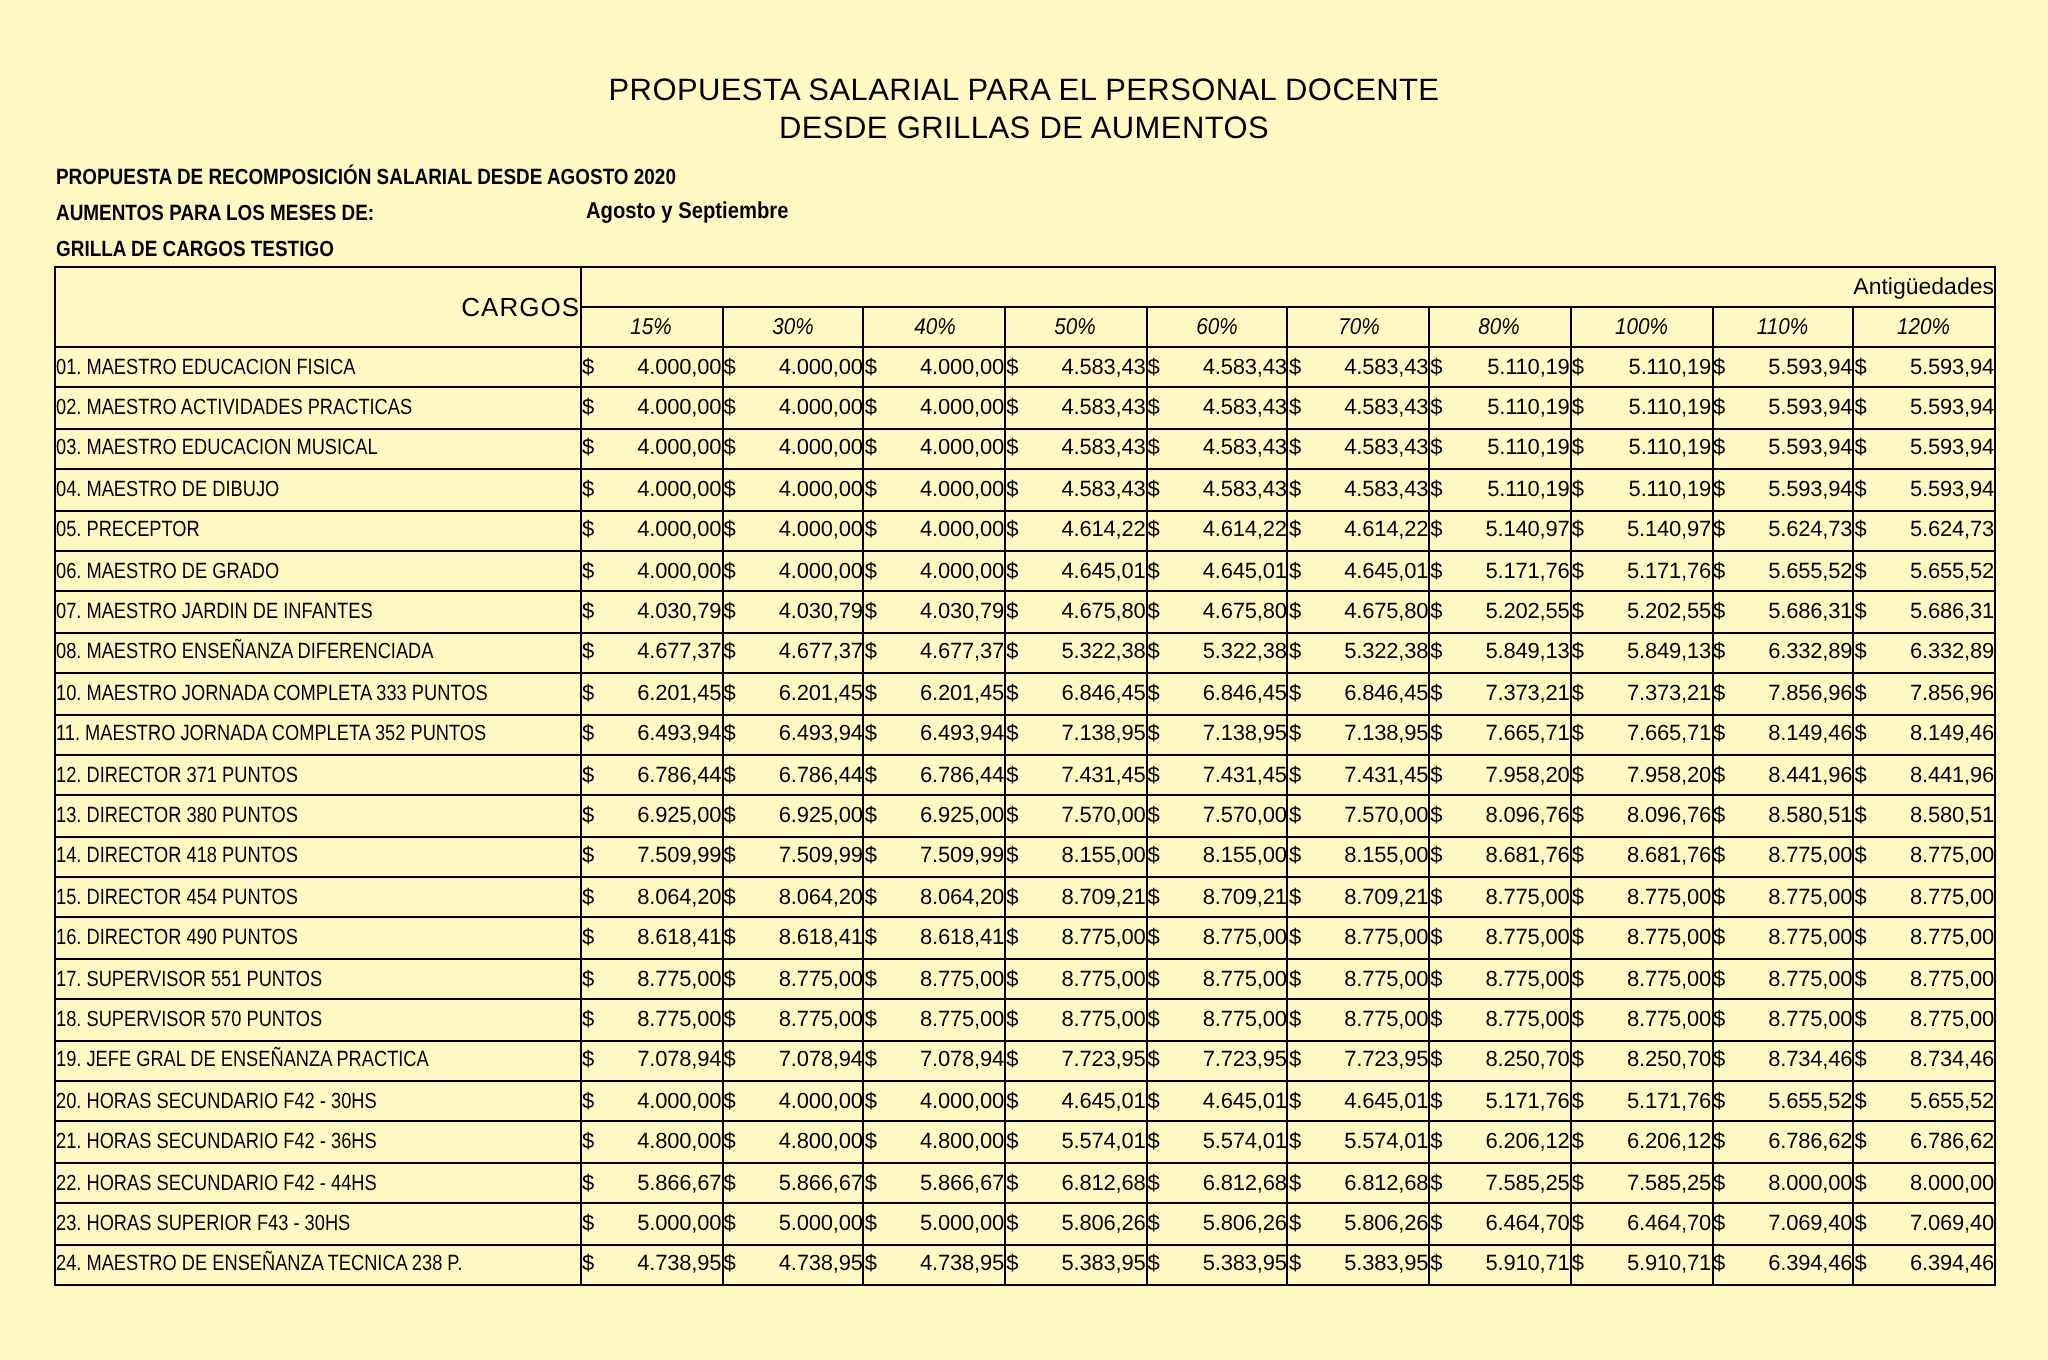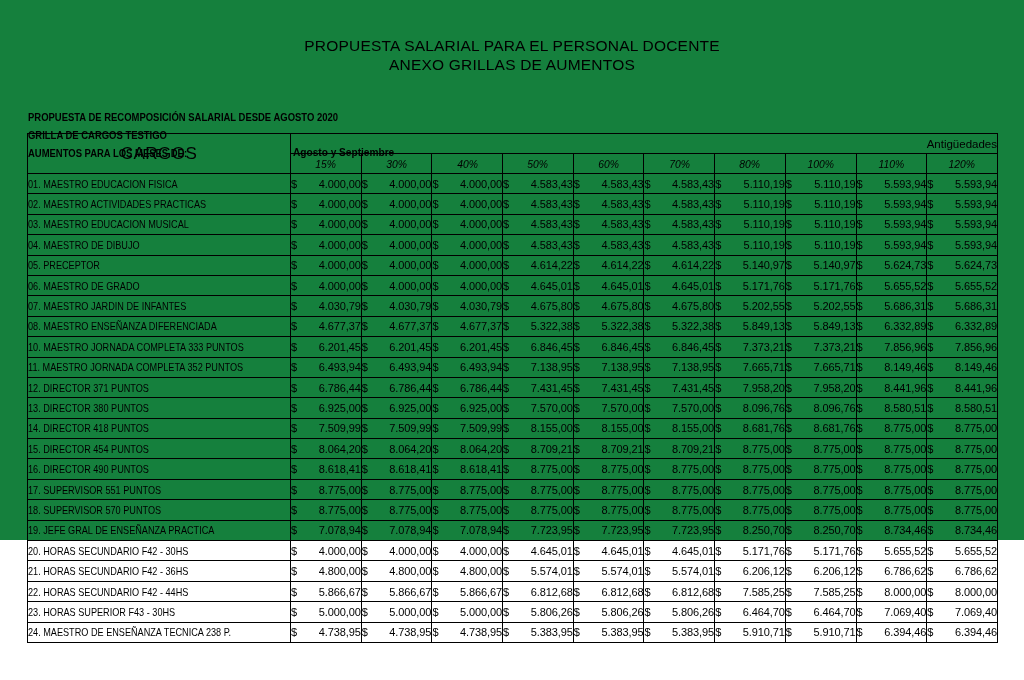--- a/index.html
+++ b/index.html
@@ -19,8 +19,8 @@
   #page {
     position: relative;
     width: 1024px;
-    height: 540px;
-    background: #15803d;
+    height: 680px;
+    background: #fef9c3;
   }
 
   

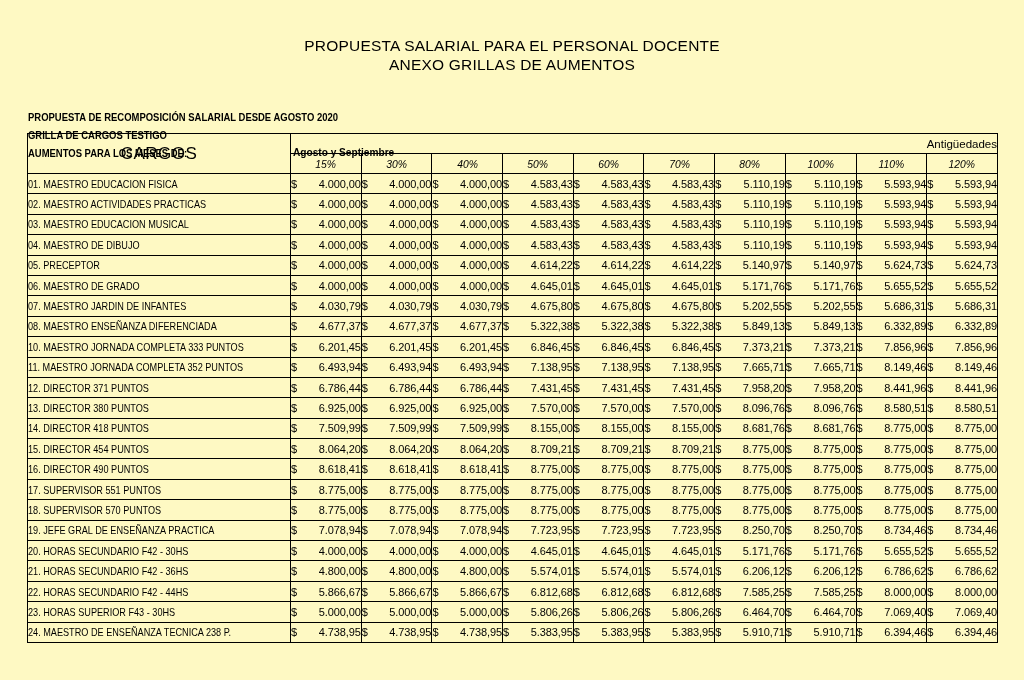--- a/index.html
+++ b/index.html
@@ -166,7 +166,7 @@
 
   <div class="title-block">
     <div class="title-line-1">PROPUESTA SALARIAL PARA EL PERSONAL DOCENTE</div>
-    <div class="title-line-2">ANEXO GRILLAS DE AUMENTOS</div>
+    <div class="title-line-2">DESDE GRILLAS DE AUMENTOS</div>
   </div>
 
   <div class="preamble">

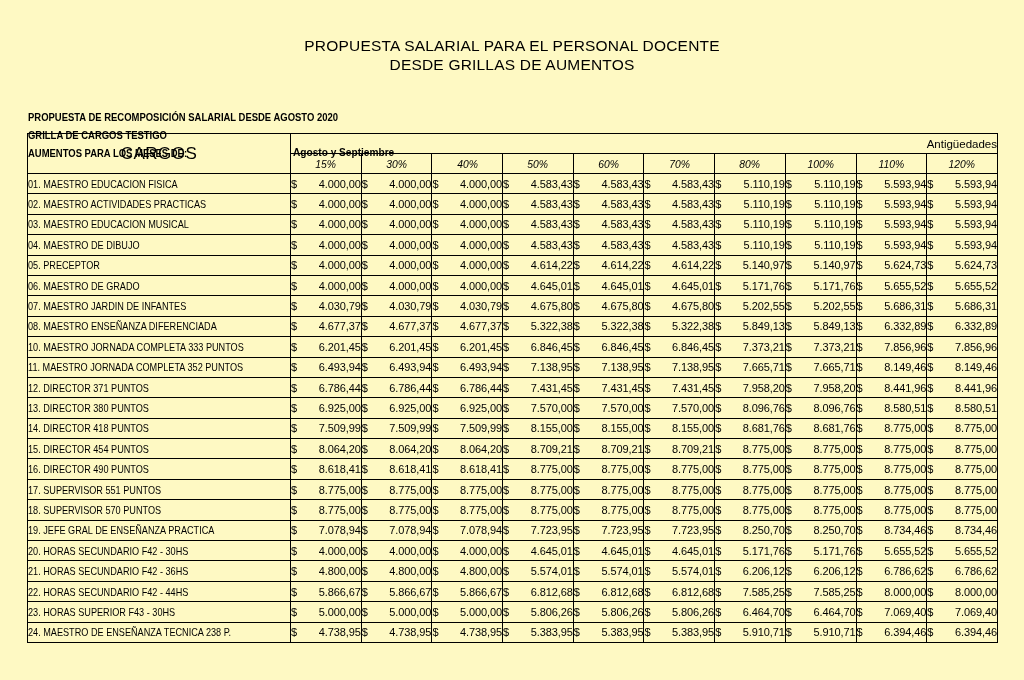--- a/index.html
+++ b/index.html
@@ -50,7 +50,6 @@
     left: 28px;
     top: 79px;
     width: 970px;
-    margin-top: 28px;
   }
   .pre-row {
     height: 18px;

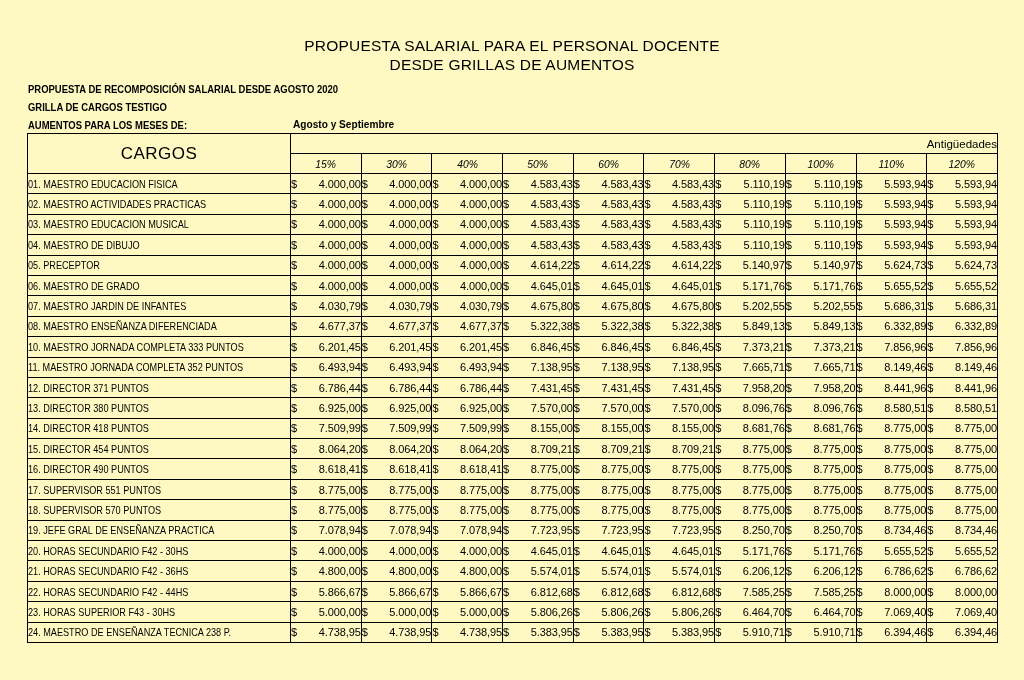--- a/index.html
+++ b/index.html
@@ -174,12 +174,12 @@
       <span class="pre-value"></span>
     </div>
     <div class="pre-row">
+      <span class="pre-label">AUMENTOS PARA LOS MESES DE:</span>
+      <span class="pre-value">Agosto y Septiembre</span>
+    </div>
+    <div class="pre-row">
       <span class="pre-label">GRILLA DE CARGOS TESTIGO</span>
       <span class="pre-value"></span>
-    </div>
-    <div class="pre-row">
-      <span class="pre-label">AUMENTOS PARA LOS MESES DE:</span>
-      <span class="pre-value">Agosto y Septiembre</span>
     </div>
   </div>
 

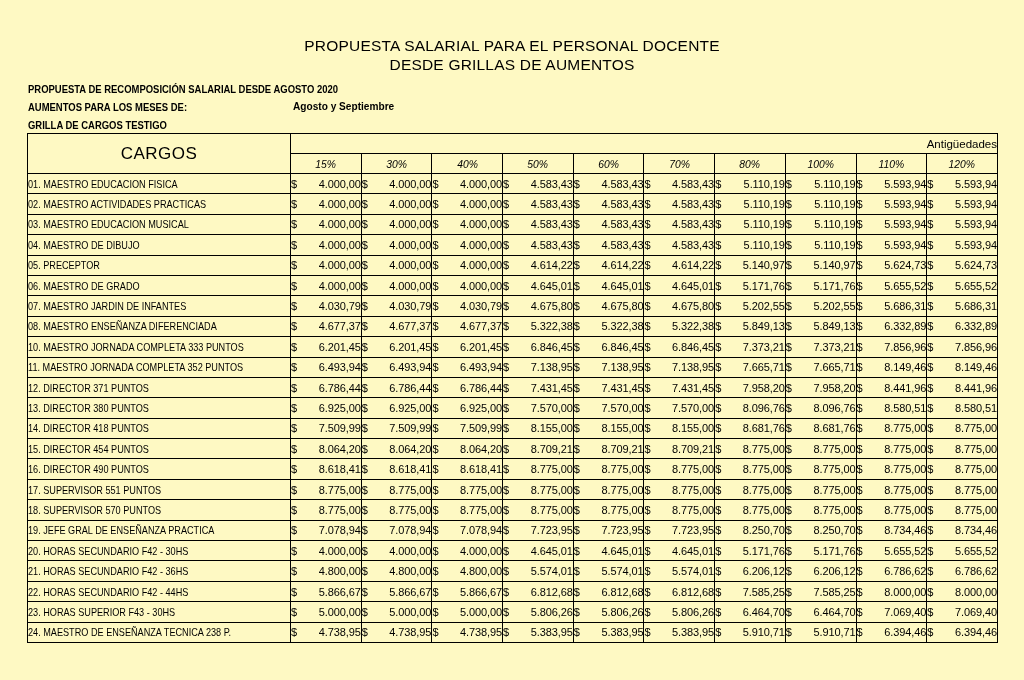--- a/index.html
+++ b/index.html
@@ -98,8 +98,8 @@
 
   th.cargos-head {
     width: 262px;
-    text-align: center;
-    font-size: 17px;
+    text-align: right;
+    font-size: 13px;
     font-weight: bold;
     letter-spacing: 0.5px;
     transform: none;

